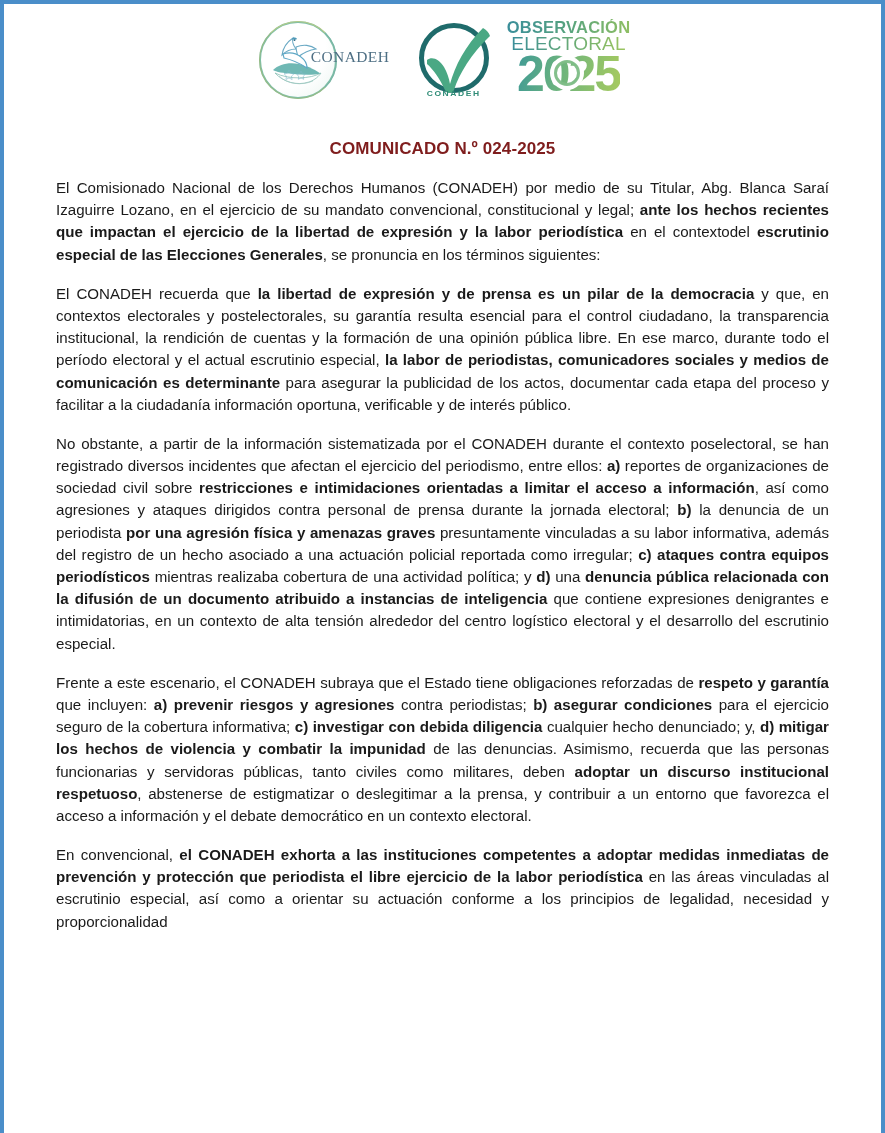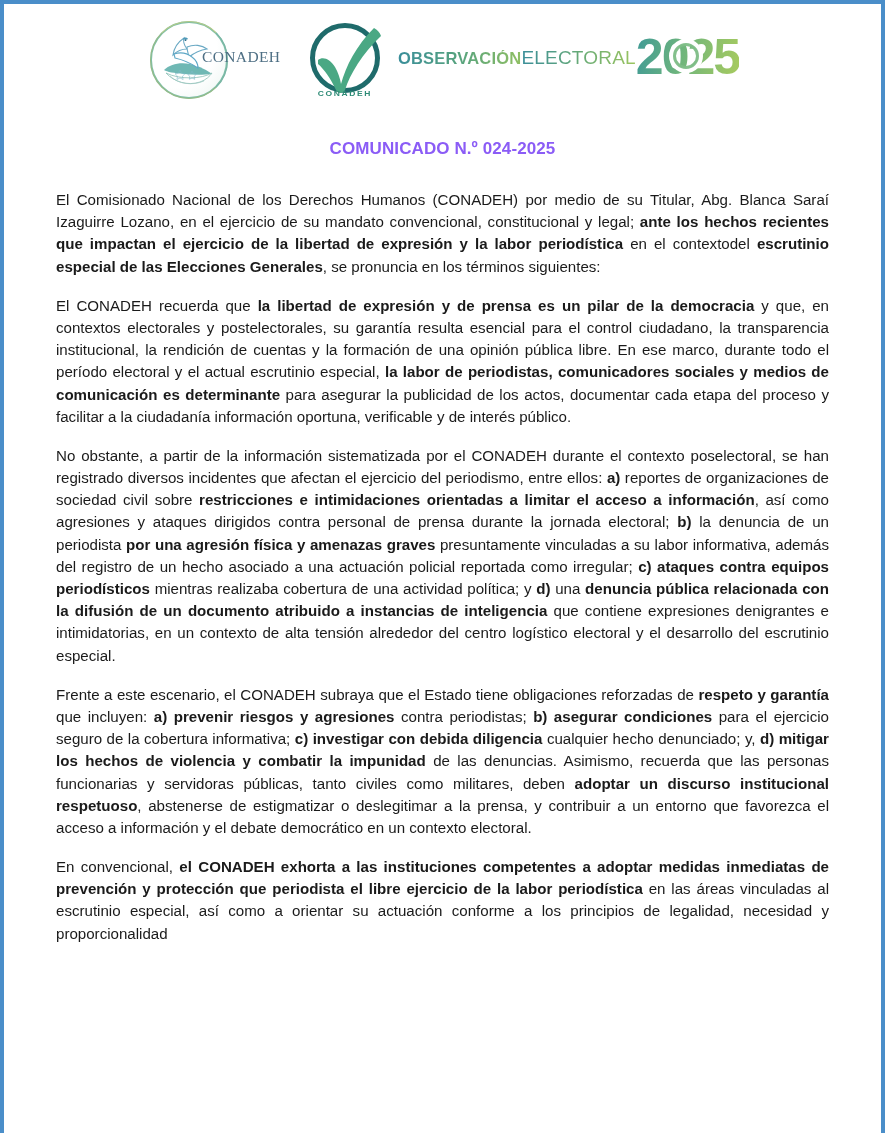--- a/index.html
+++ b/index.html
@@ -159,7 +159,7 @@
   
   .logo-obs {
     display: flex;
-    flex-direction: row;
+    flex-direction: column;
     align-items: center;
     flex: none;
     line-height: 1;

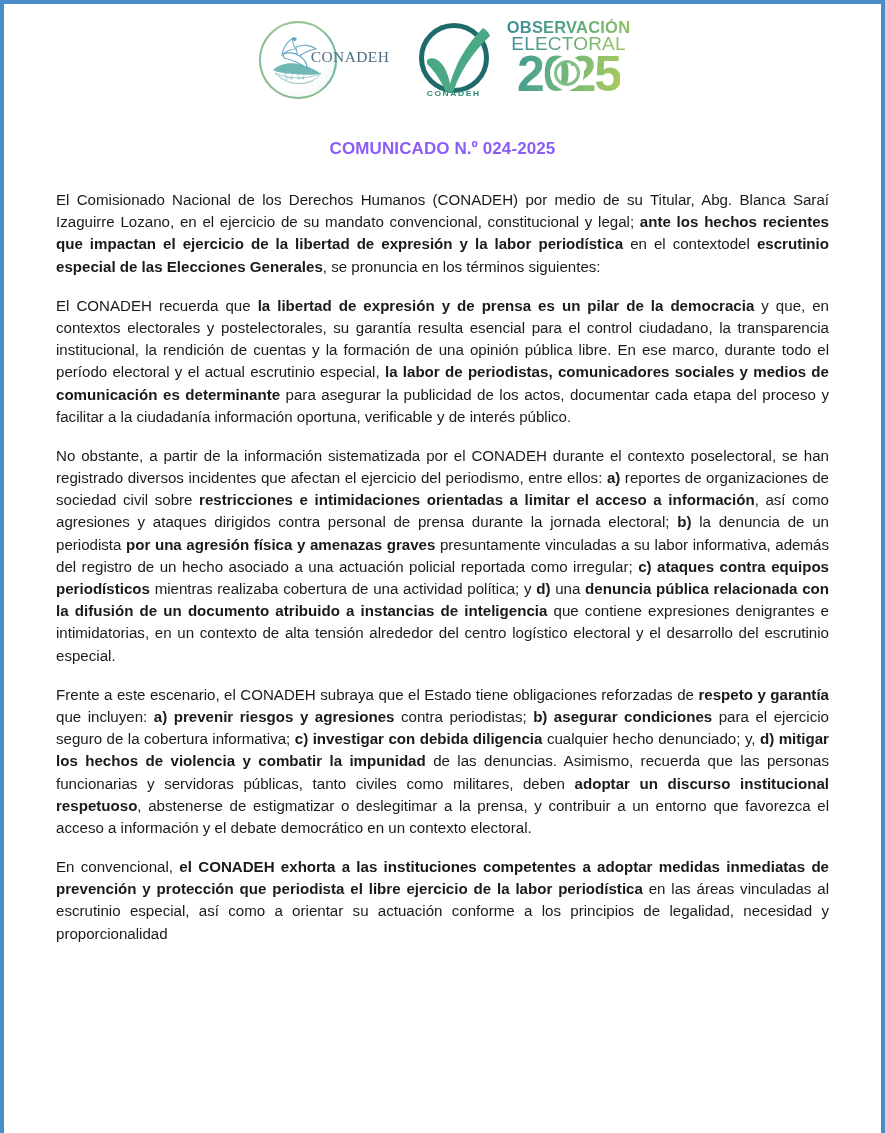--- a/index.html
+++ b/index.html
@@ -227,7 +227,7 @@
     text-align: center;
     font-size: 17px;
     font-weight: bold;
-    color: #8b5cf6;
+    color: #7f1d1d;
     margin: 31px 0 0 0;
     letter-spacing: 0.1px;
   }

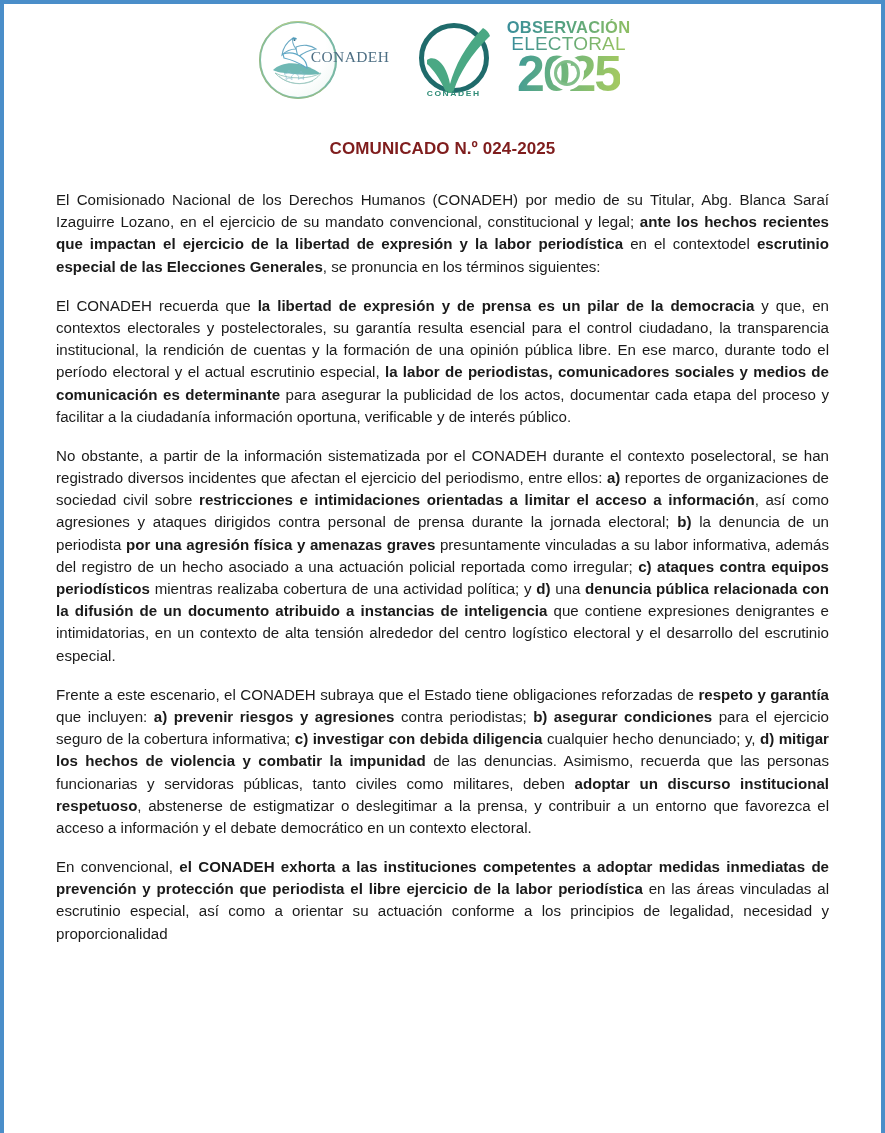--- a/index.html
+++ b/index.html
@@ -232,7 +232,7 @@
     letter-spacing: 0.1px;
   }
   .body-copy {
-    margin-top: 30px;
+    margin-top: 18px;
   }
   .para {
     font-size: 15.1px;

